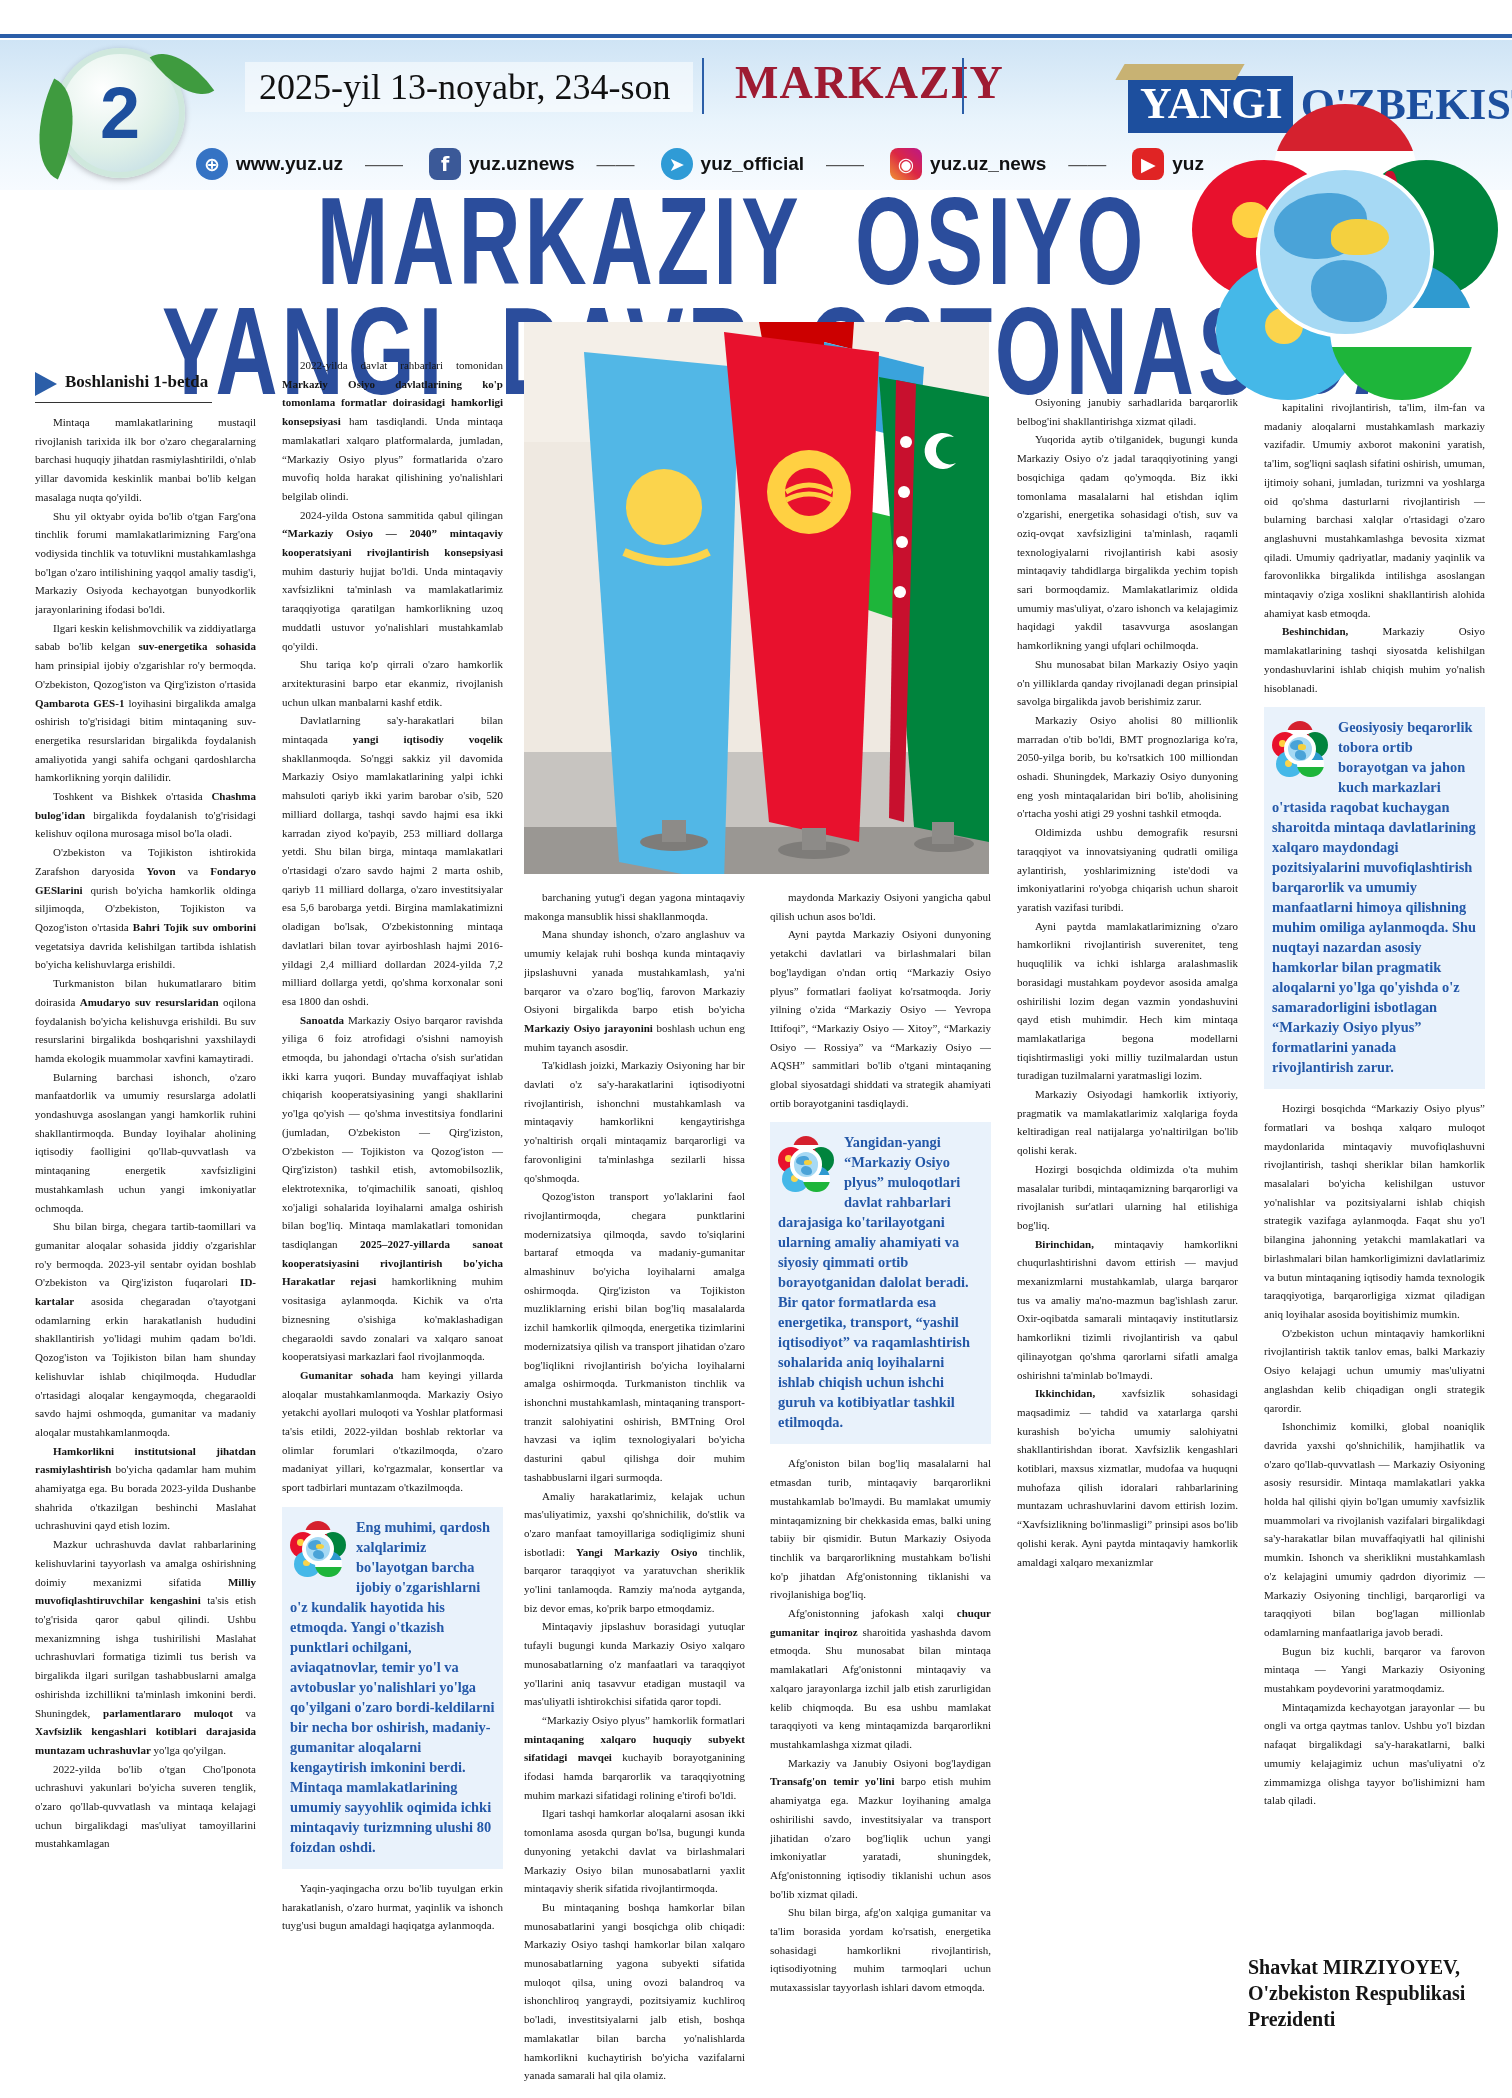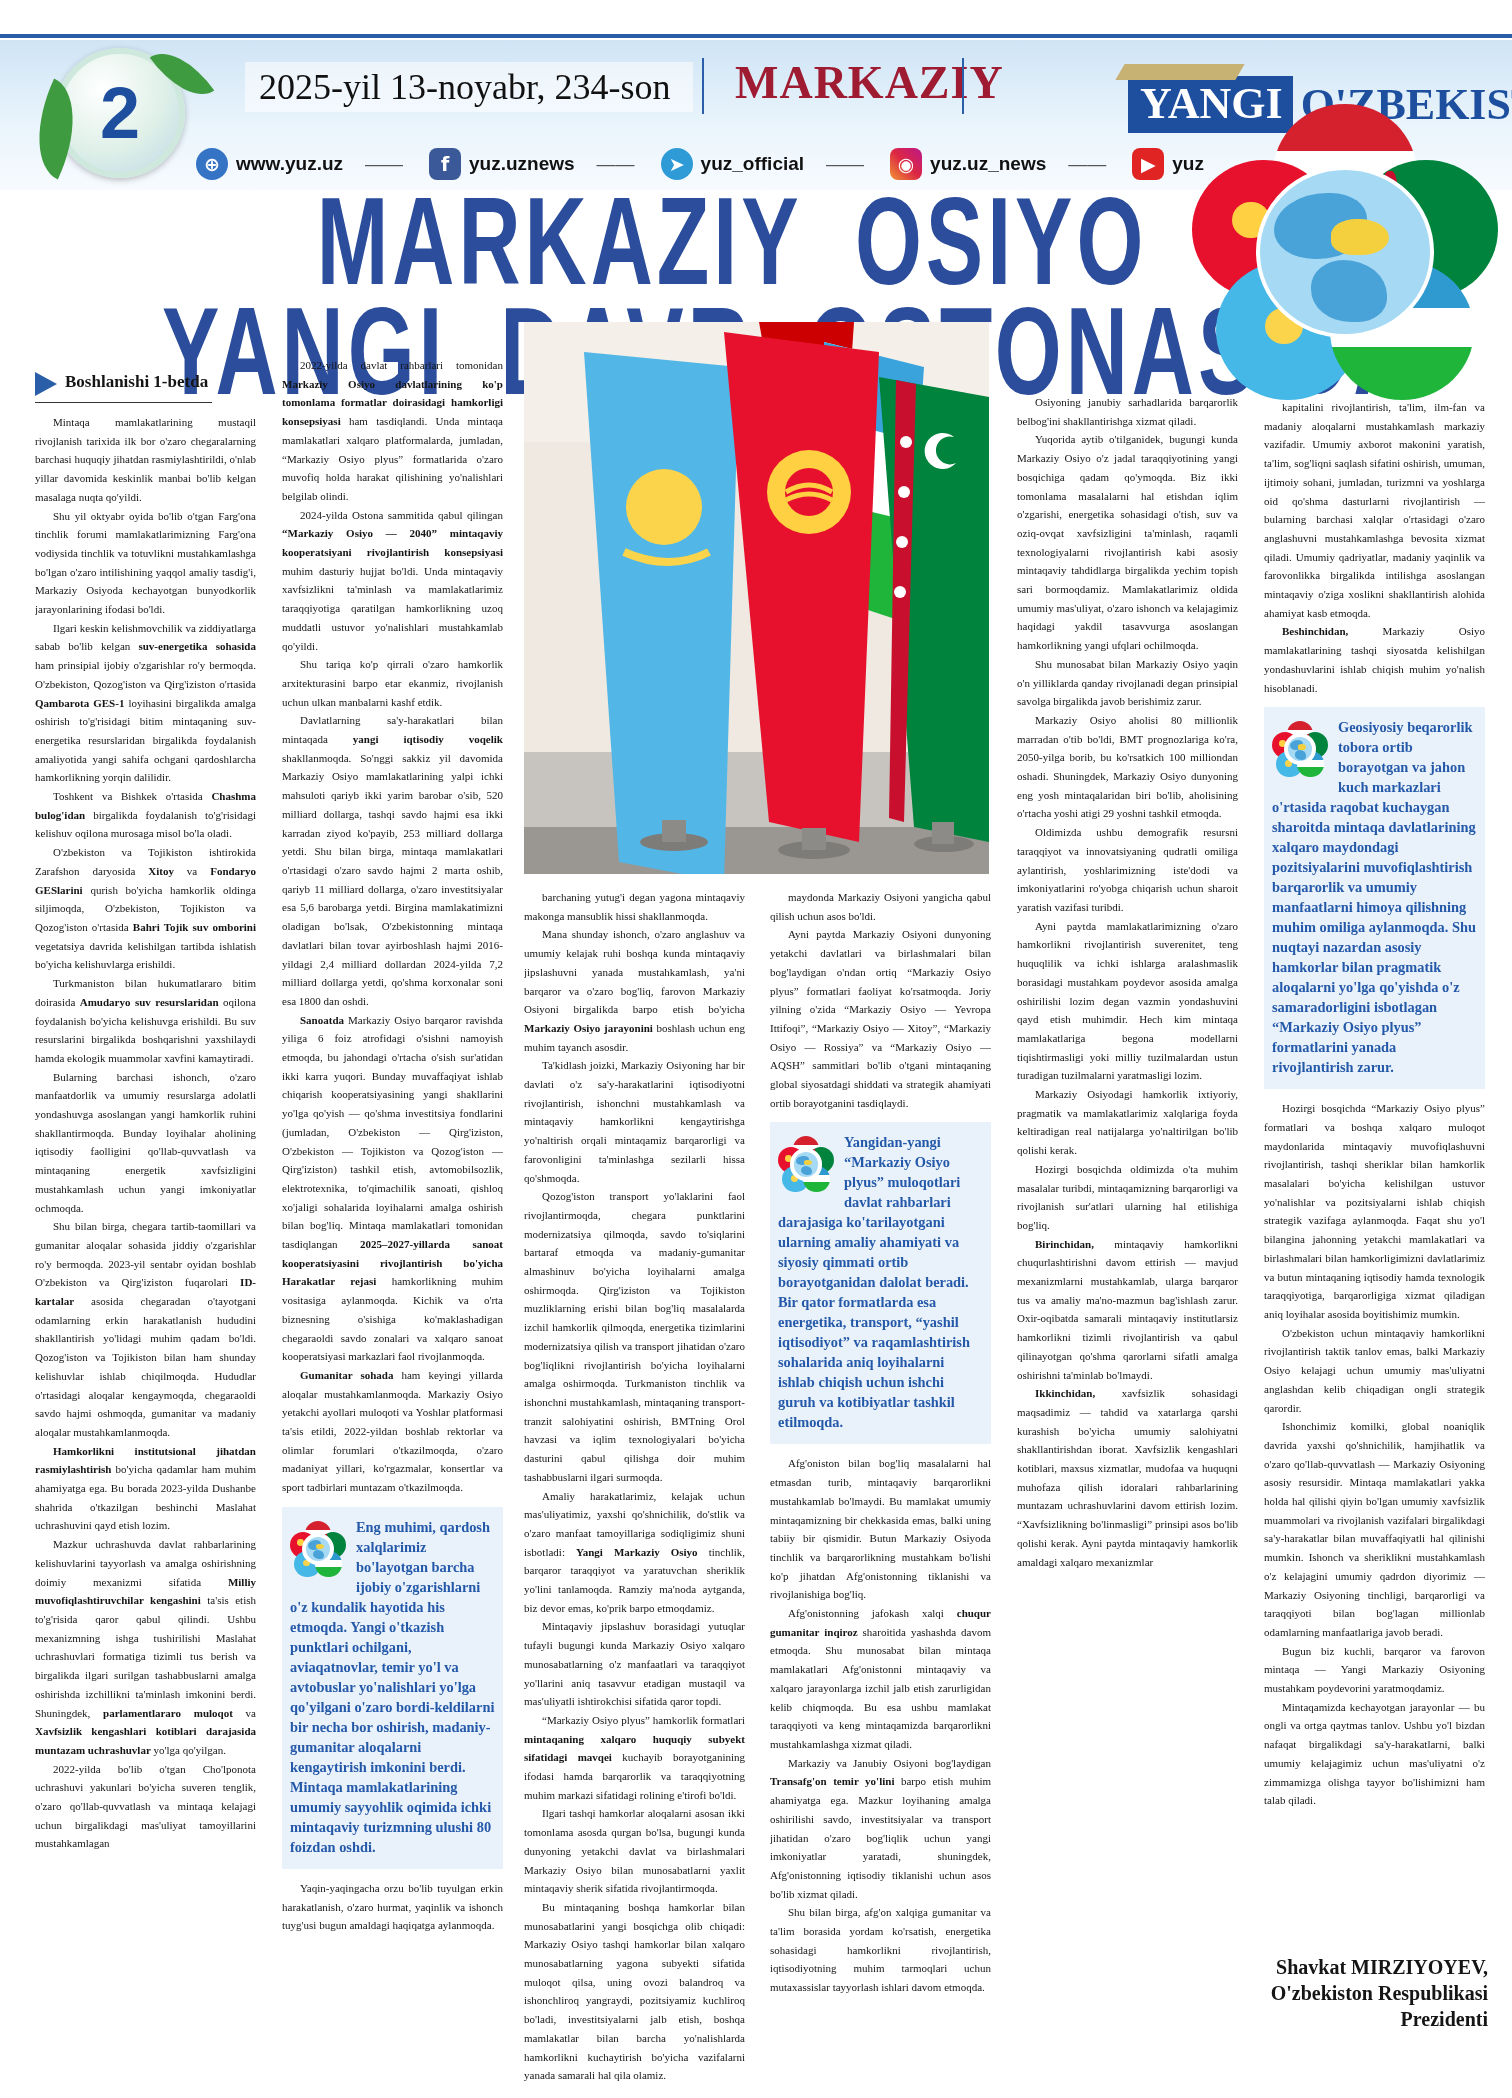--- a/index.html
+++ b/index.html
@@ -202,7 +202,7 @@
       <p class="para"><span>Shu yil oktyabr oyida bo'lib o'tgan Farg'ona tinchlik forumi mamlakatlarimizning Farg'ona vodiysida tinchlik va totuvlikni mustahkamlashga bo'lgan o'zaro intilishining yaqqol amaliy tasdig'i, Markaziy Osiyoda kechayotgan bunyodkorlik jarayonlarining ifodasi bo'ldi.</span></p>
       <p class="para"><span>Ilgari keskin kelishmovchilik va ziddiyatlarga sabab bo'lib kelgan </span><b>suv-energetika sohasida</b><span> ham prinsipial ijobiy o'zgarishlar ro'y bermoqda. O'zbekiston, Qozog'iston va Qirg'iziston o'rtasida </span><b>Qambarota GES-1</b><span> loyihasini birgalikda amalga oshirish to'g'risidagi bitim mintaqaning suv-energetika resurslaridan birgalikda foydalanish amaliyotida yangi sahifa ochgani qardoshlarcha hamkorlikning yorqin dalilidir.</span></p>
       <p class="para"><span>Toshkent va Bishkek o'rtasida </span><b>Chashma bulog'idan</b><span> birgalikda foydalanish to'g'risidagi kelishuv oqilona murosaga misol bo'la oladi.</span></p>
-      <p class="para"><span>O'zbekiston va Tojikiston ishtirokida Zarafshon daryosida </span><b>Xitoy</b><span> va </span><b>Fondaryo GESlarini</b><span> qurish bo'yicha hamkorlik oldinga siljimoqda, O'zbekiston, Tojikiston va Qozog'iston o'rtasida </span><b>Bahri Tojik suv omborini</b><span> vegetatsiya davrida kelishilgan tartibda ishlatish bo'yicha kelishuvlarga erishildi.</span></p>
+      <p class="para"><span>O'zbekiston va Tojikiston ishtirokida Zarafshon daryosida </span><b>Yovon</b><span> va </span><b>Fondaryo GESlarini</b><span> qurish bo'yicha hamkorlik oldinga siljimoqda, O'zbekiston, Tojikiston va Qozog'iston o'rtasida </span><b>Bahri Tojik suv omborini</b><span> vegetatsiya davrida kelishilgan tartibda ishlatish bo'yicha kelishuvlarga erishildi.</span></p>
       <p class="para"><span>Turkmaniston bilan hukumatlararo bitim doirasida </span><b>Amudaryo suv resurslaridan</b><span> oqilona foydalanish bo'yicha kelishuvga erishildi. Bu suv resurslarini birgalikda boshqarishni yaxshilaydi hamda ekologik muammolar xavfini kamaytiradi.</span></p>
       <p class="para"><span>Bularning barchasi ishonch, o'zaro manfaatdorlik va umumiy resurslarga adolatli yondashuvga asoslangan yangi hamkorlik ruhini shakllantirmoqda. Bunday loyihalar aholining iqtisodiy faolligini qo'llab-quvvatlash va mintaqaning energetik xavfsizligini mustahkamlash uchun yangi imkoniyatlar ochmoqda.</span></p>
       <p class="para"><span>Shu bilan birga, chegara tartib-taomillari va gumanitar aloqalar sohasida jiddiy o'zgarishlar ro'y bermoqda. 2023-yil sentabr oyidan boshlab O'zbekiston va Qirg'iziston fuqarolari </span><b>ID-kartalar</b><span> asosida chegaradan o'tayotgani odamlarning erkin harakatlanish hududini shakllantirish yo'lidagi muhim qadam bo'ldi. Qozog'iston va Tojikiston bilan ham shunday kelishuvlar ishlab chiqilmoqda. Hududlar o'rtasidagi aloqalar kengaymoqda, chegaraoldi savdo hajmi oshmoqda, gumanitar va madaniy aloqalar mustahkamlanmoqda.</span></p>

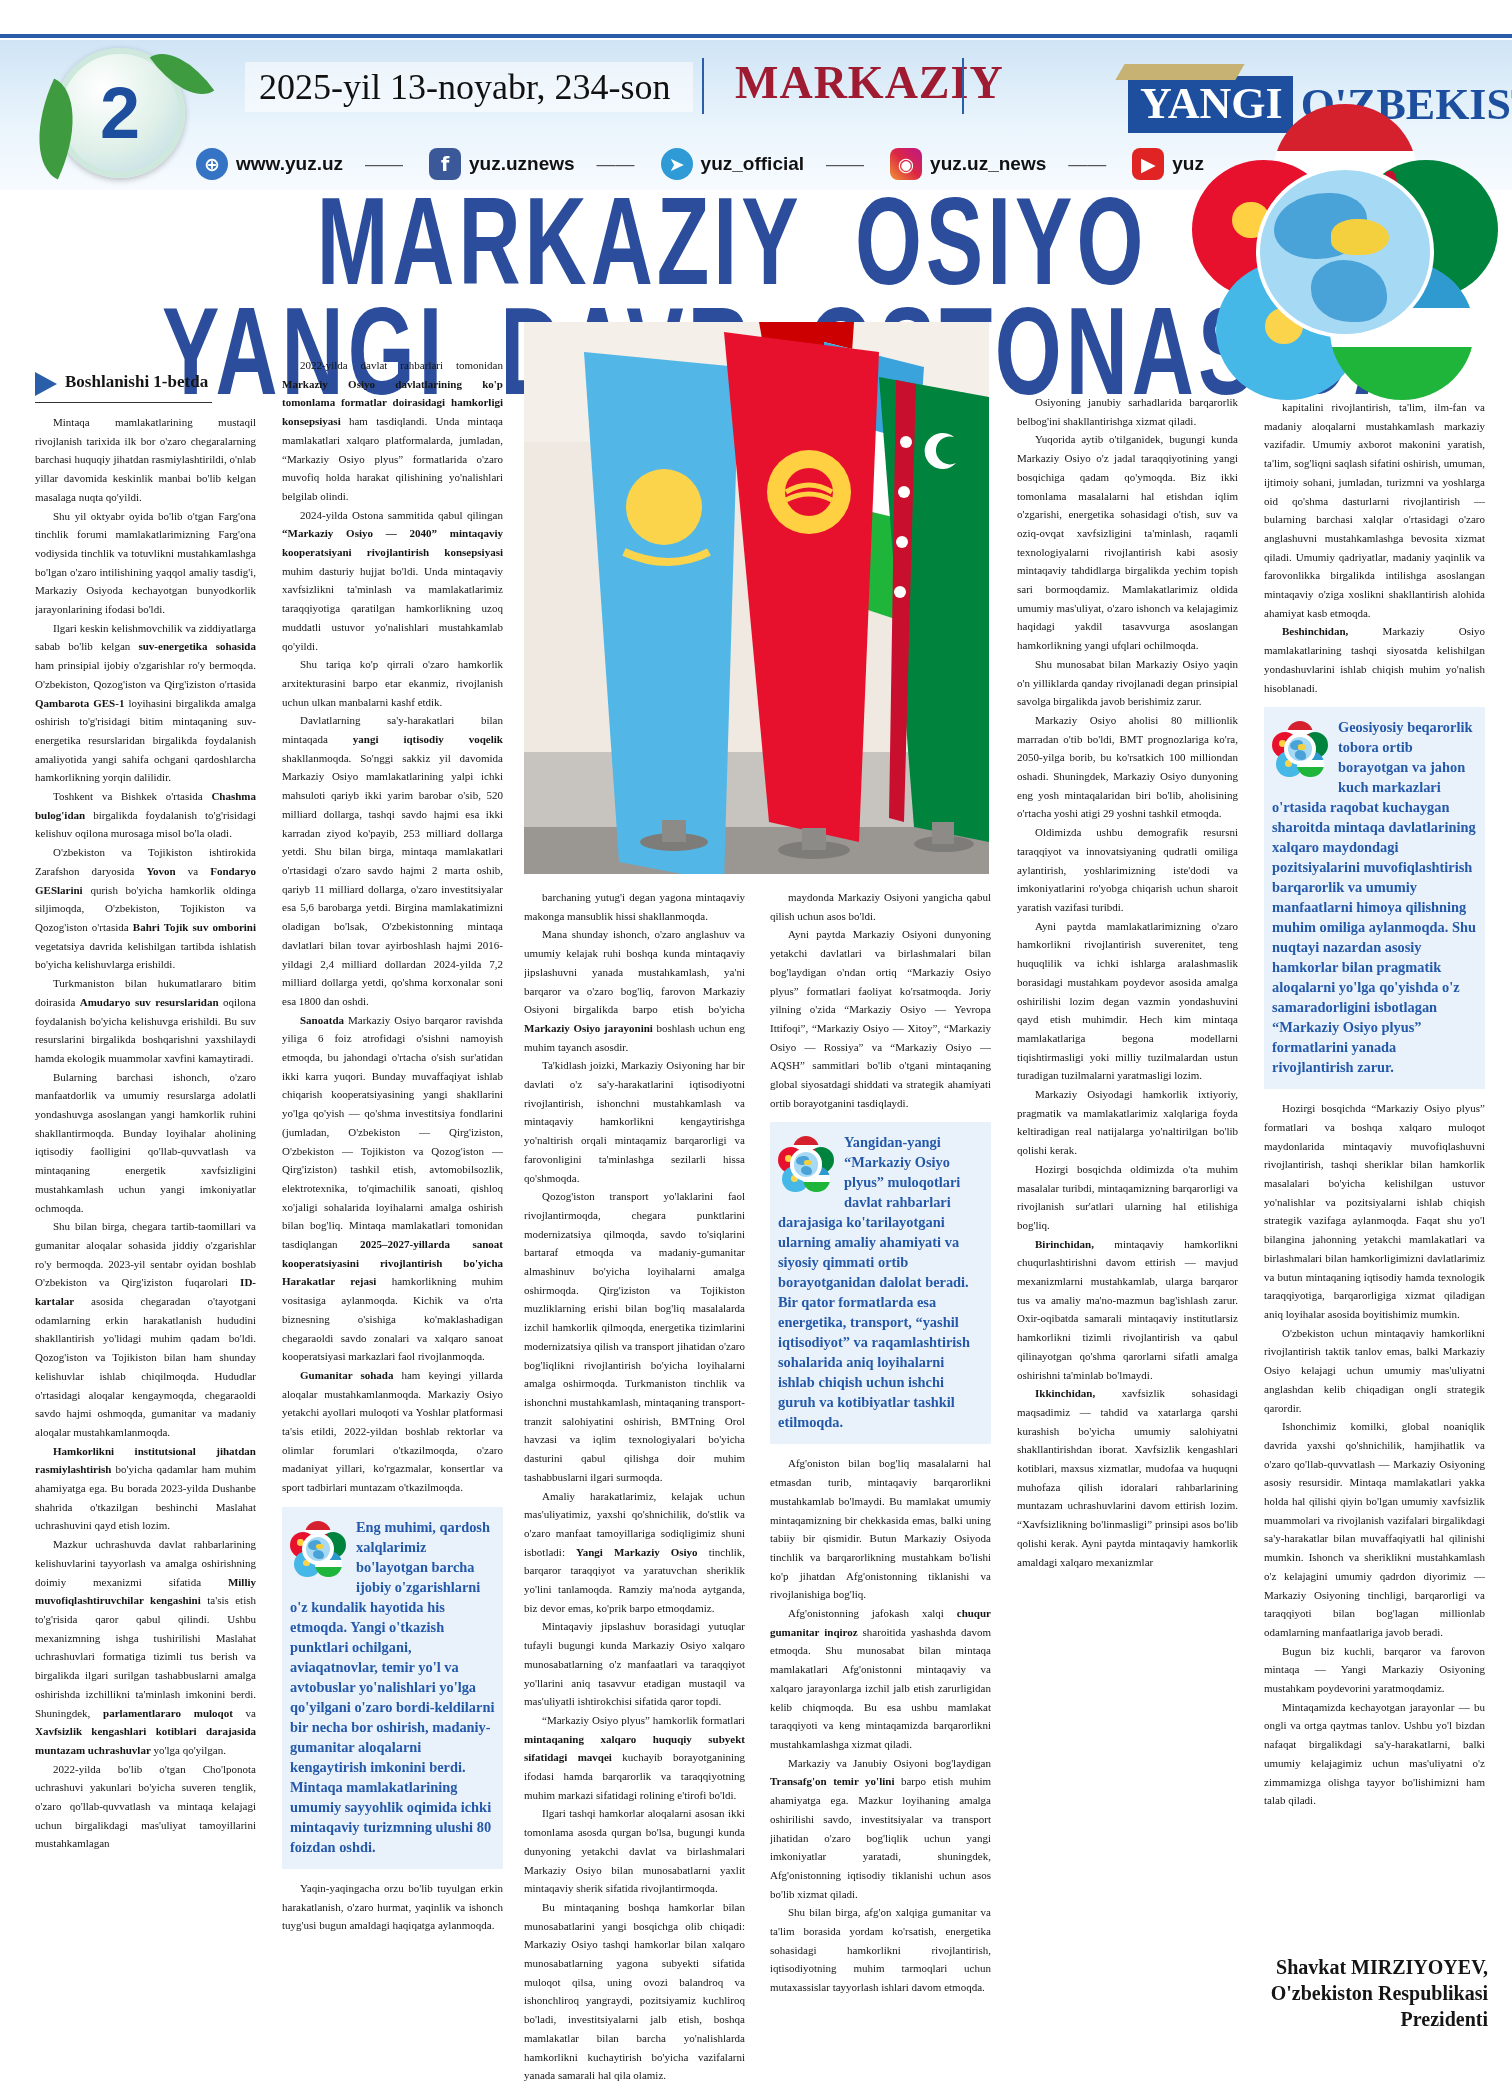--- a/index.html
+++ b/index.html
@@ -74,7 +74,7 @@
   .quote p{margin:0;font-weight:bold;color:#2458a8;font-size:14.4px;line-height:20px;text-align:left;}
   .photo{position:absolute;left:524px;top:322px;width:465px;height:552px;overflow:hidden;}
   .sig{position:absolute;left:1248px;top:1948px;width:240px;background:#ffffff;
-       text-align:right;font-weight:bold;font-size:20px;line-height:26px;padding-top:6px;}
+       font-weight:bold;font-size:20px;line-height:26px;padding-top:6px;}
 </style>
 </head>
 <body>

